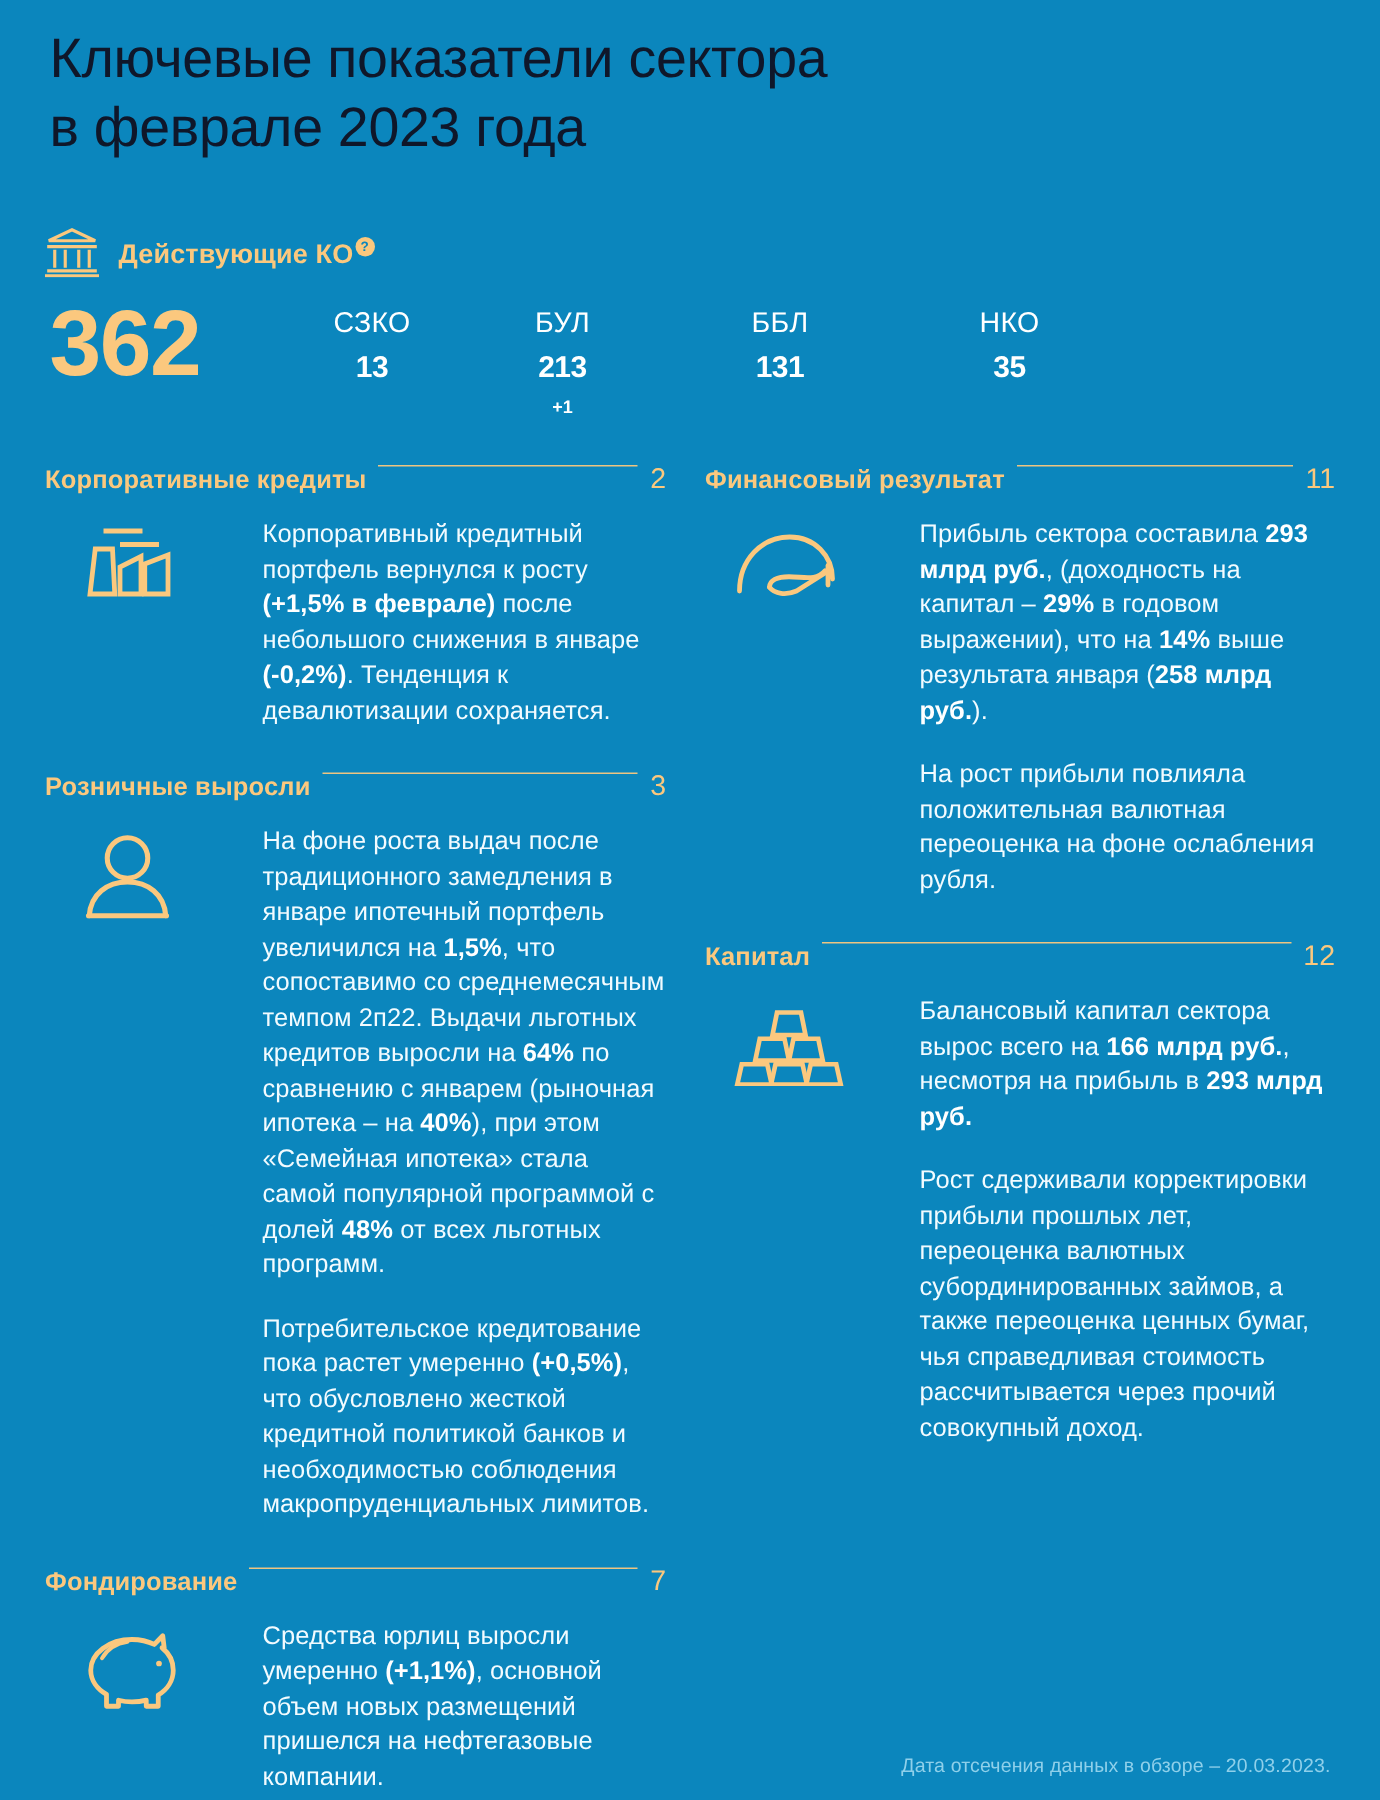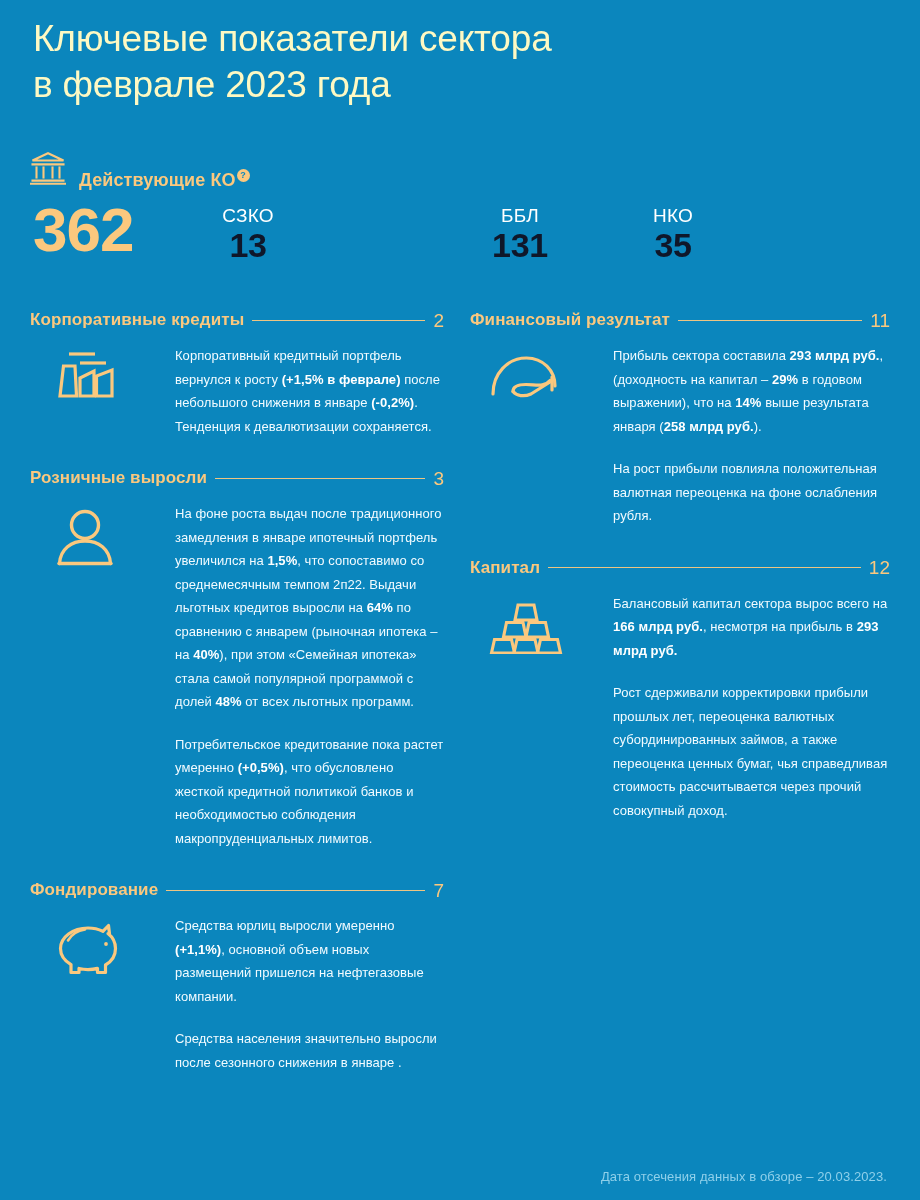--- a/index.html
+++ b/index.html
@@ -26,7 +26,7 @@
     font-size: 37px;
     line-height: 46px;
     font-weight: 400;
-    color: #fef9c3;
+    color: #0f172a;
     letter-spacing: -0.2px;
     white-space: pre-line;
   }

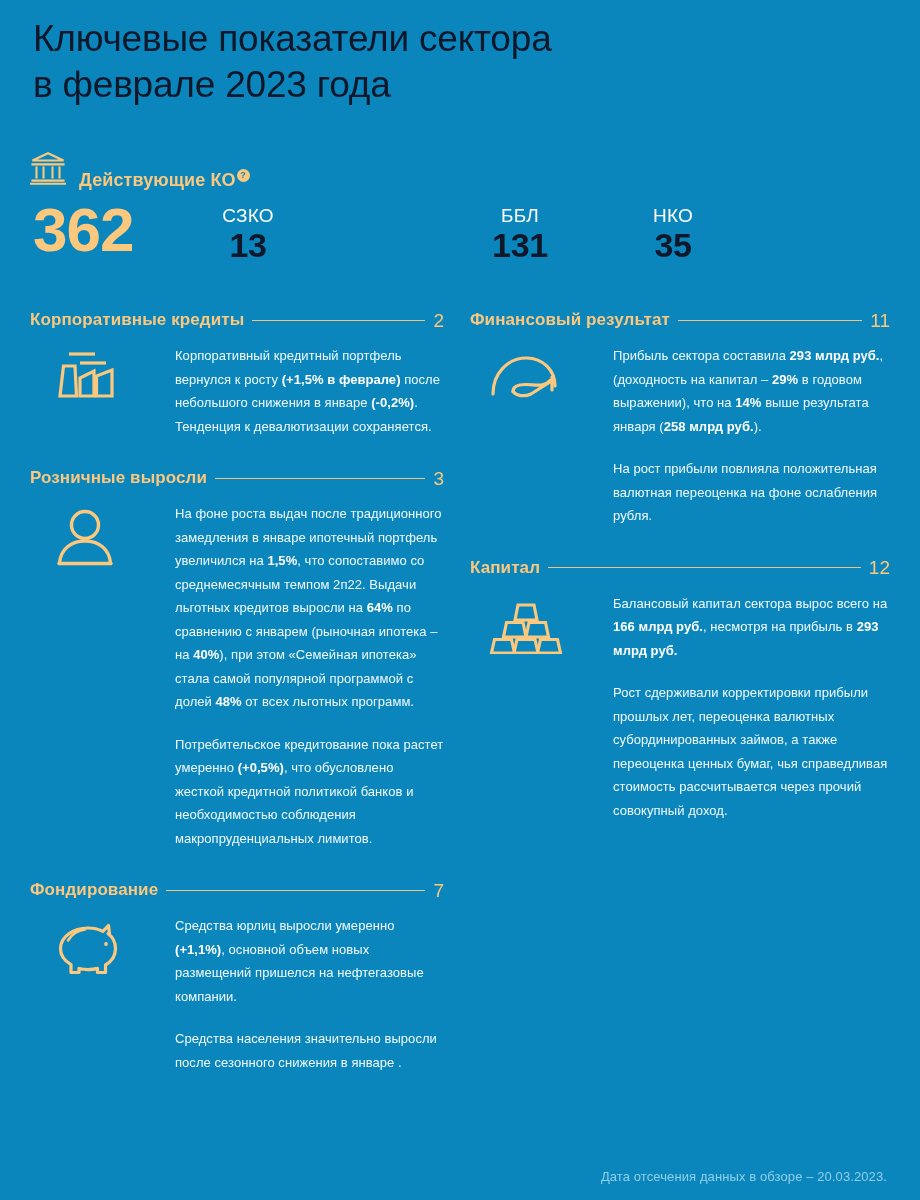--- a/index.html
+++ b/index.html
@@ -54,7 +54,7 @@
     color: #fbc87e;
     letter-spacing: 0.1px;
     position: relative;
-    top: 12px;
+    top: 1px;
   }
 
   .help-badge {

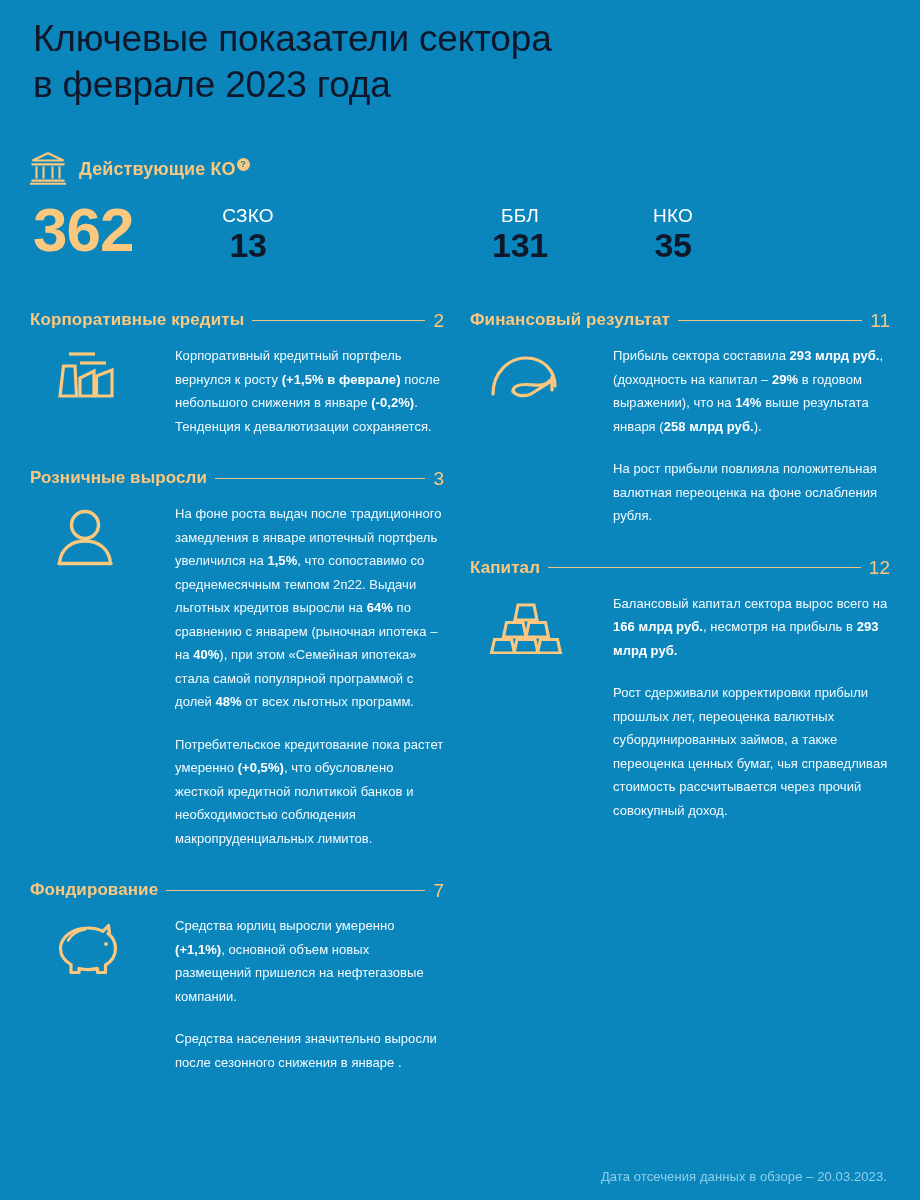--- a/index.html
+++ b/index.html
@@ -238,6 +238,11 @@
       <div class="ko-item-delta"></div>
     </div>
 
+    <div class="ko-item ko-item-2">
+      <div class="ko-item-label">БУЛ</div>
+      <div class="ko-item-value">213</div>
+      <div class="ko-item-delta">+1</div>
+    </div>
 
     <div class="ko-item ko-item-3">
       <div class="ko-item-label">ББЛ</div>

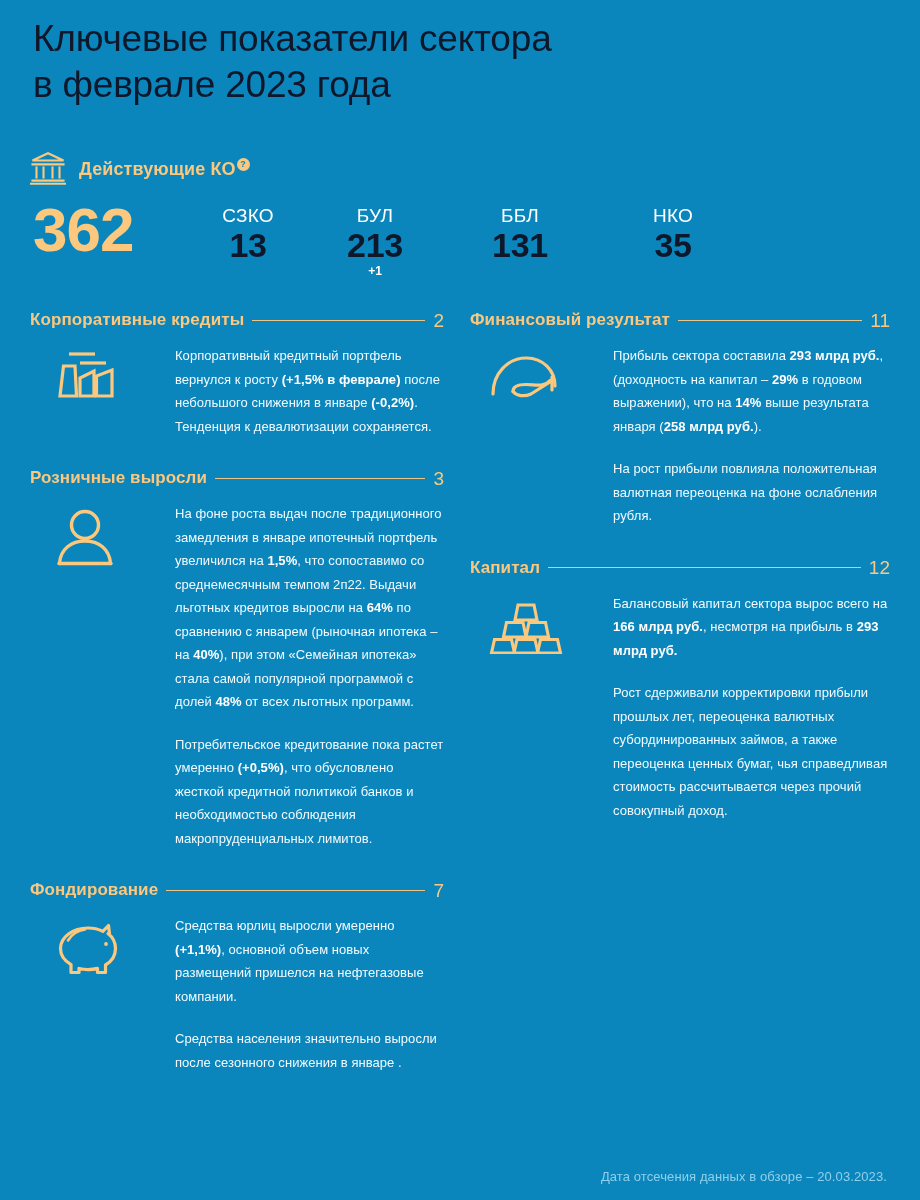--- a/index.html
+++ b/index.html
@@ -110,9 +110,9 @@
   }
 
   .ko-item-value {
-    font-size: 34px;
-    font-weight: 700;
-    color: #0f172a;
+    font-size: 20px;
+    font-weight: 700;
+    color: #ffffff;
     line-height: 36px;
     letter-spacing: -0.3px;
   }

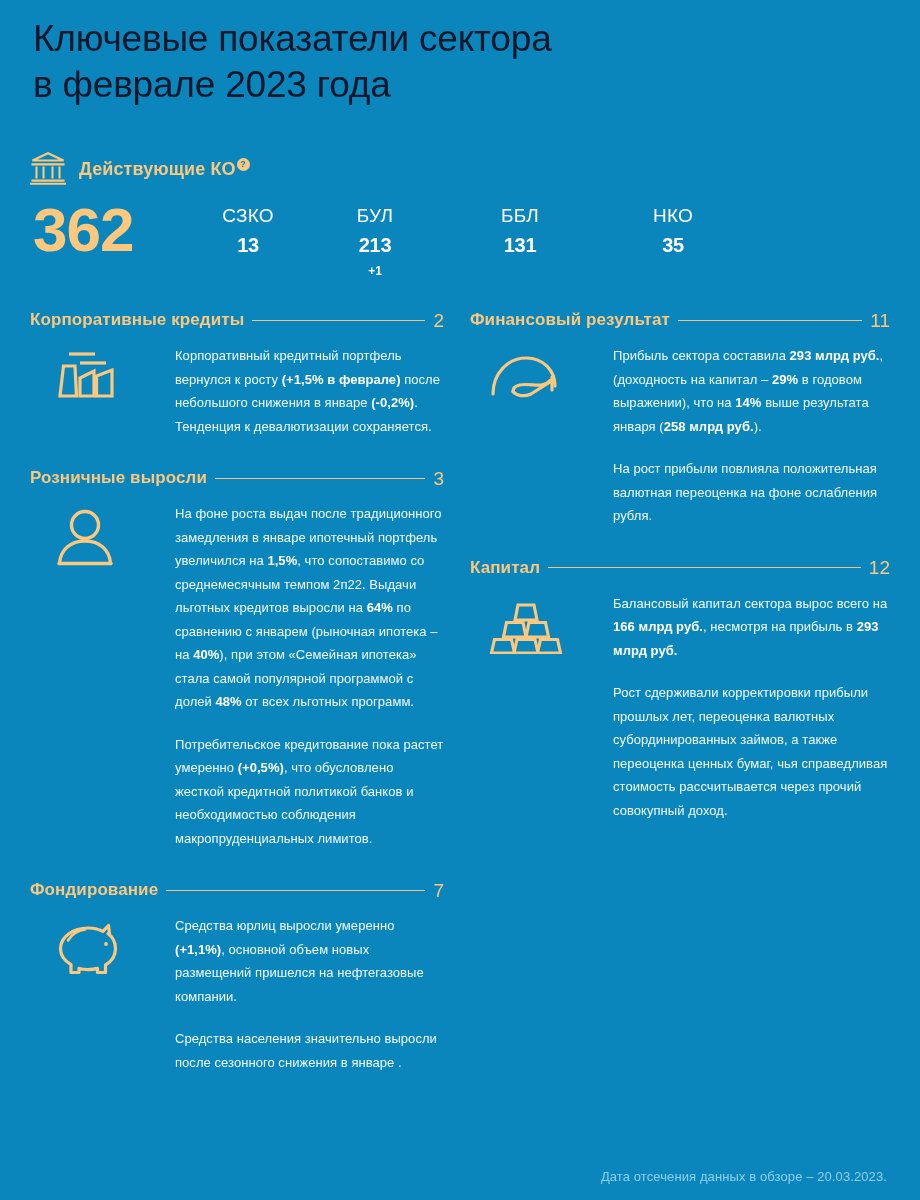--- a/index.html
+++ b/index.html
@@ -133,7 +133,7 @@
 
   .section-head {
     display: flex;
-    align-items: center;
+    align-items: flex-start;
     gap: 8px;
     margin-bottom: 14px;
   }

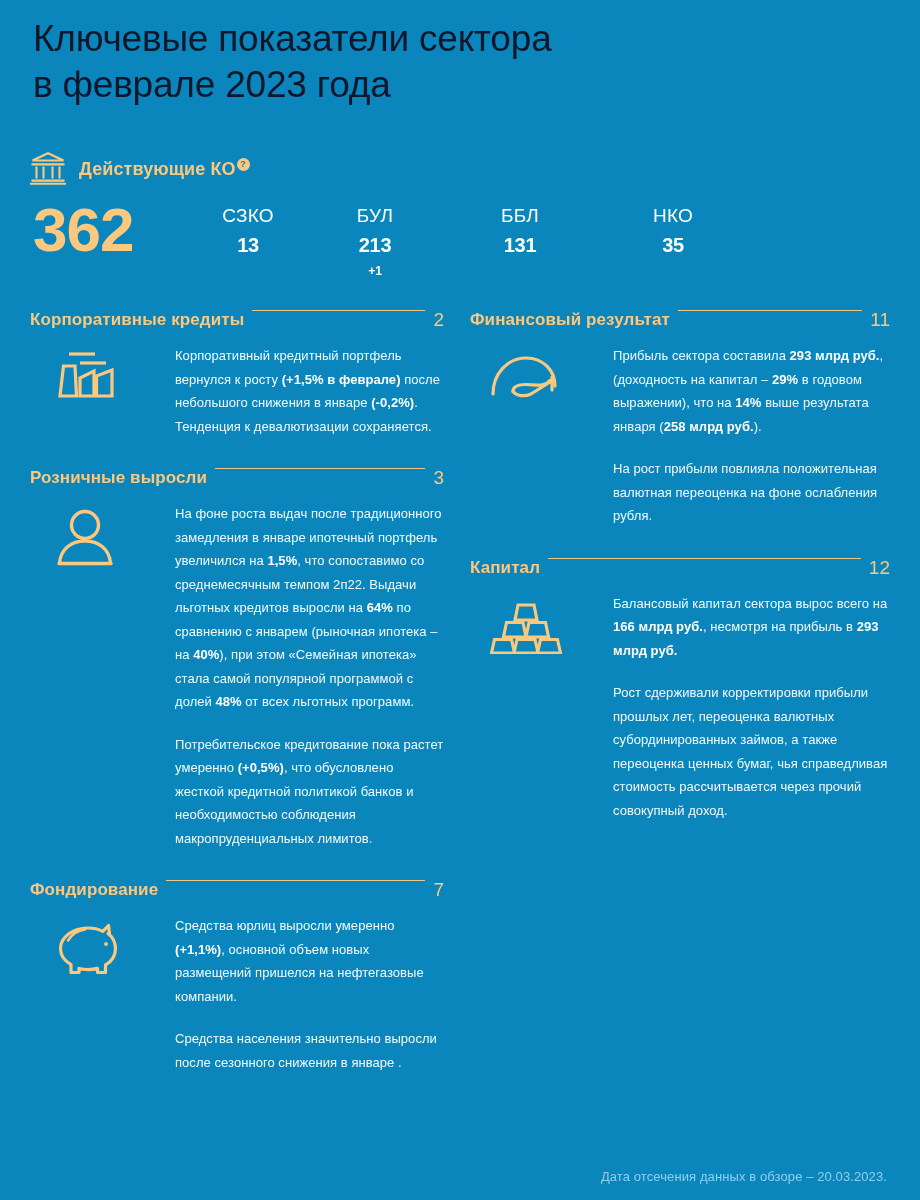--- a/index.html
+++ b/index.html
@@ -181,7 +181,7 @@
 
   .section-text {
     flex: 1 1 auto;
-    font-size: 13px;
+    font-size: 17px;
     line-height: 23.5px;
     color: #f2fbff;
     letter-spacing: 0.05px;

